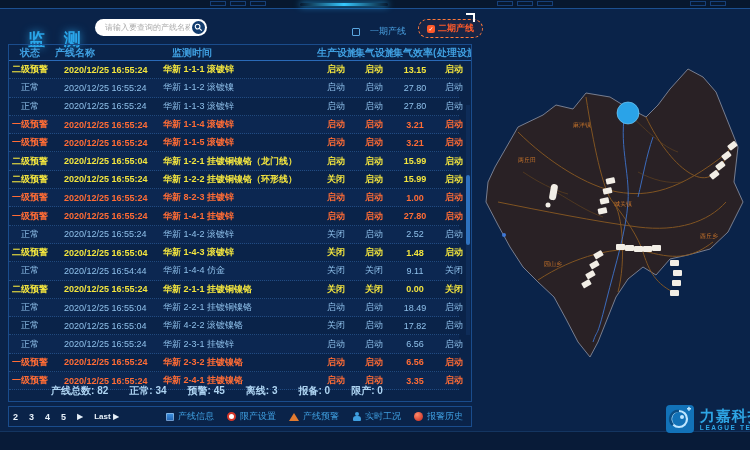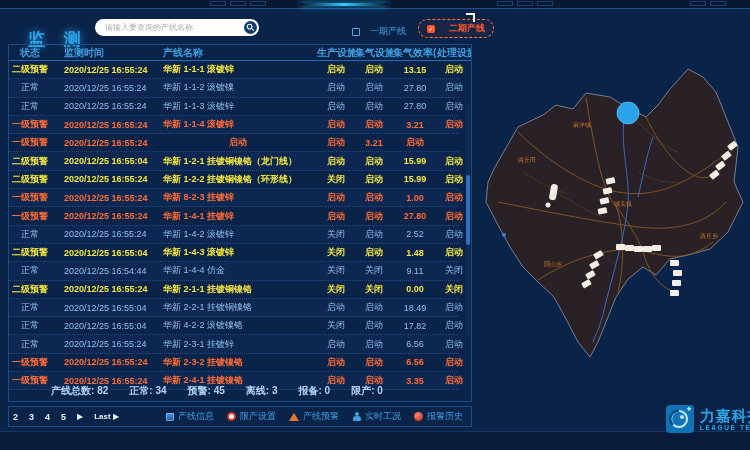--- a/index.html
+++ b/index.html
@@ -17,7 +17,7 @@
   
   .page-title{position:absolute;left:28px;top:28px;font-size:17px;font-weight:bold;color:#2aa6ea;
               letter-spacing:7px;text-shadow:0 0 9px rgba(42,166,234,.85);}
-  .searchbox{position:absolute;left:95px;top:19px;width:164px;height:17px;background:#fff;border-radius:9px;
+  .searchbox{position:absolute;left:95px;top:19px;width:112px;height:17px;background:#fff;border-radius:9px;
              display:flex;align-items:center;padding:0 2px 0 8px;}
   .searchbox input{flex:1;border:none;outline:none;background:transparent;font-size:8px;color:#444;min-width:0;}
   .searchbox input::placeholder{color:#a9a9a9;}

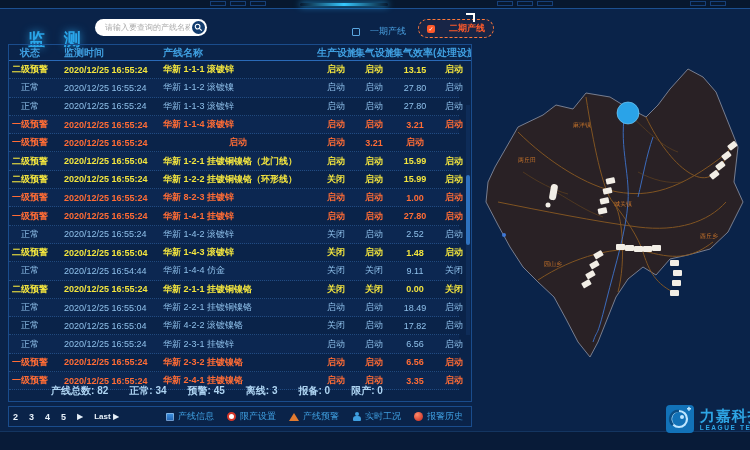--- a/index.html
+++ b/index.html
@@ -25,7 +25,7 @@
   .phase1{position:absolute;left:352px;top:25px;display:flex;align-items:center;gap:10px;font-size:9px;color:#4aa0e0;}
   .chk{width:8px;height:8px;border:1px solid #5aa6e0;border-radius:1px;background:transparent;display:inline-block;}
   .phase2{position:absolute;left:418px;top:19px;height:19px;border:1px dashed #ff7a3c;border-radius:10px;
-          display:flex;align-items:center;gap:14px;padding:0 8px;color:#ff5a2a;font-size:9px;font-weight:bold;background:rgba(255,90,42,.06);}
+          display:flex;align-items:center;gap:3px;padding:0 8px;color:#ff5a2a;font-size:9px;font-weight:bold;background:rgba(255,90,42,.06);}
   .phase2 .chk-on{width:8px;height:8px;background:#ff5a2a;border-radius:2px;color:#fff;font-size:6px;line-height:8px;text-align:center;display:inline-block;}
   .corner{position:absolute;left:466px;top:13px;width:9px;height:9px;border-top:2px solid #fff;border-right:2px solid #fff;}
 

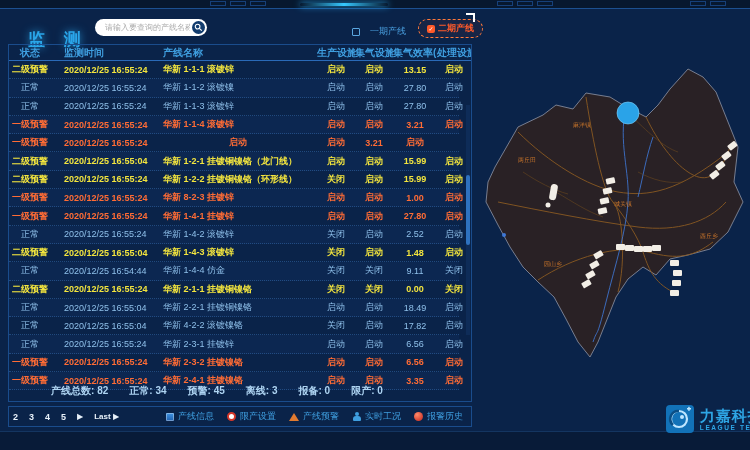--- a/index.html
+++ b/index.html
@@ -125,8 +125,8 @@
   <div class="table-panel">
     <div class="thead">
       <div class="cell c-status">状态</div>
+      <div class="cell c-name">产线名称</div>
       <div class="cell c-time">监测时间</div>
-      <div class="cell c-name">产线名称</div>
       <div class="cell c-production">生产设施</div>
       <div class="cell c-gas">集气设施</div>
       <div class="cell c-efficiency">集气效率(m³/s)</div>

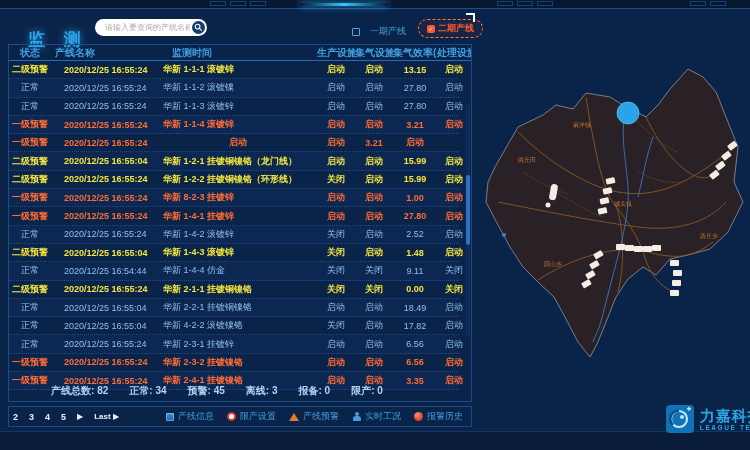--- a/index.html
+++ b/index.html
@@ -172,6 +172,7 @@
         <div class="trow lv-warn1">
           <div class="cell c-status">一级预警</div>
           <div class="cell c-time">2020/12/25 16:55:24</div>
+          <div class="cell c-name">华新 1-1-5 滚镀锌</div>
           <div class="cell c-production">启动</div>
           <div class="cell c-gas">启动</div>
           <div class="cell c-efficiency">3.21</div>

